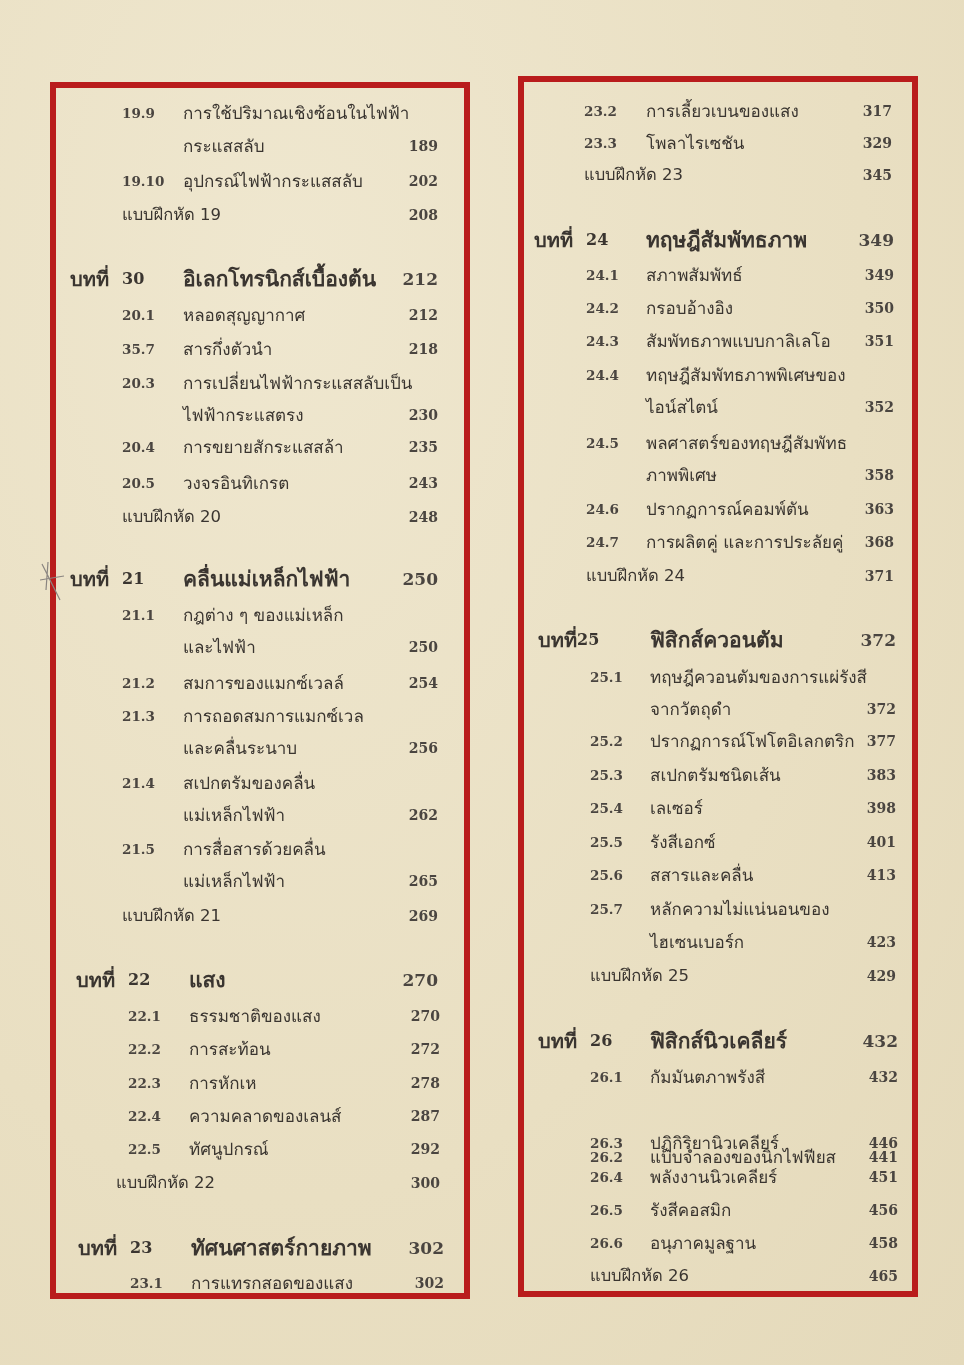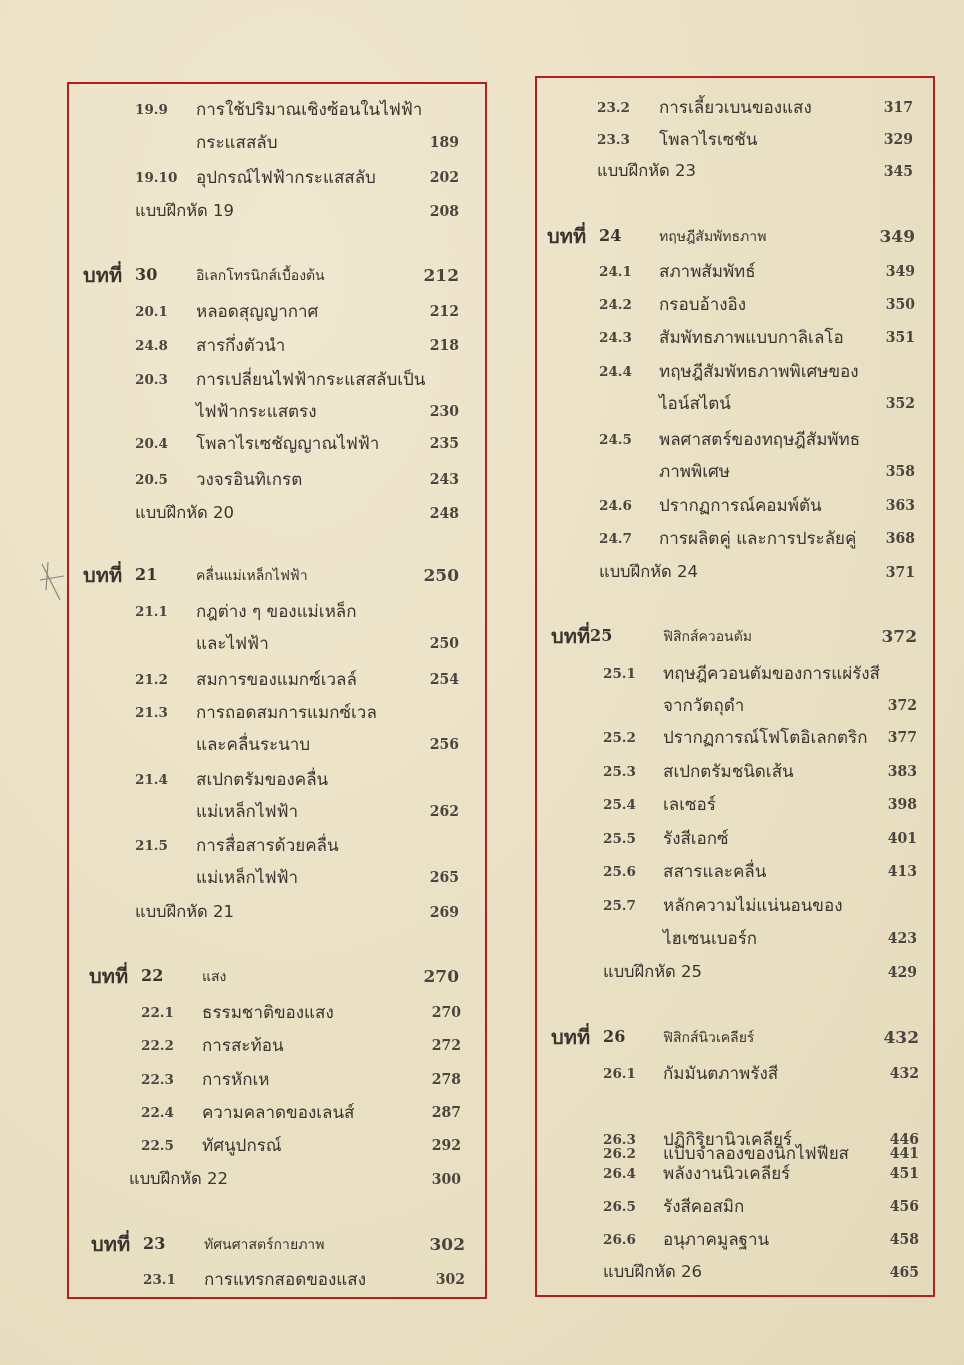--- a/index.html
+++ b/index.html
@@ -12,9 +12,8 @@
   }
   .box {
     position: absolute;
-    border: 2px solid #b91c1c;
+    border: 6px solid #b91c1c;
     box-sizing: border-box;
-    margin-left: 17px;
   }
   #box-left  { left: 50px;  top: 82px; width: 420px; height: 1217px; }
   #box-right { left: 518px; top: 76px; width: 400px; height: 1221px; }

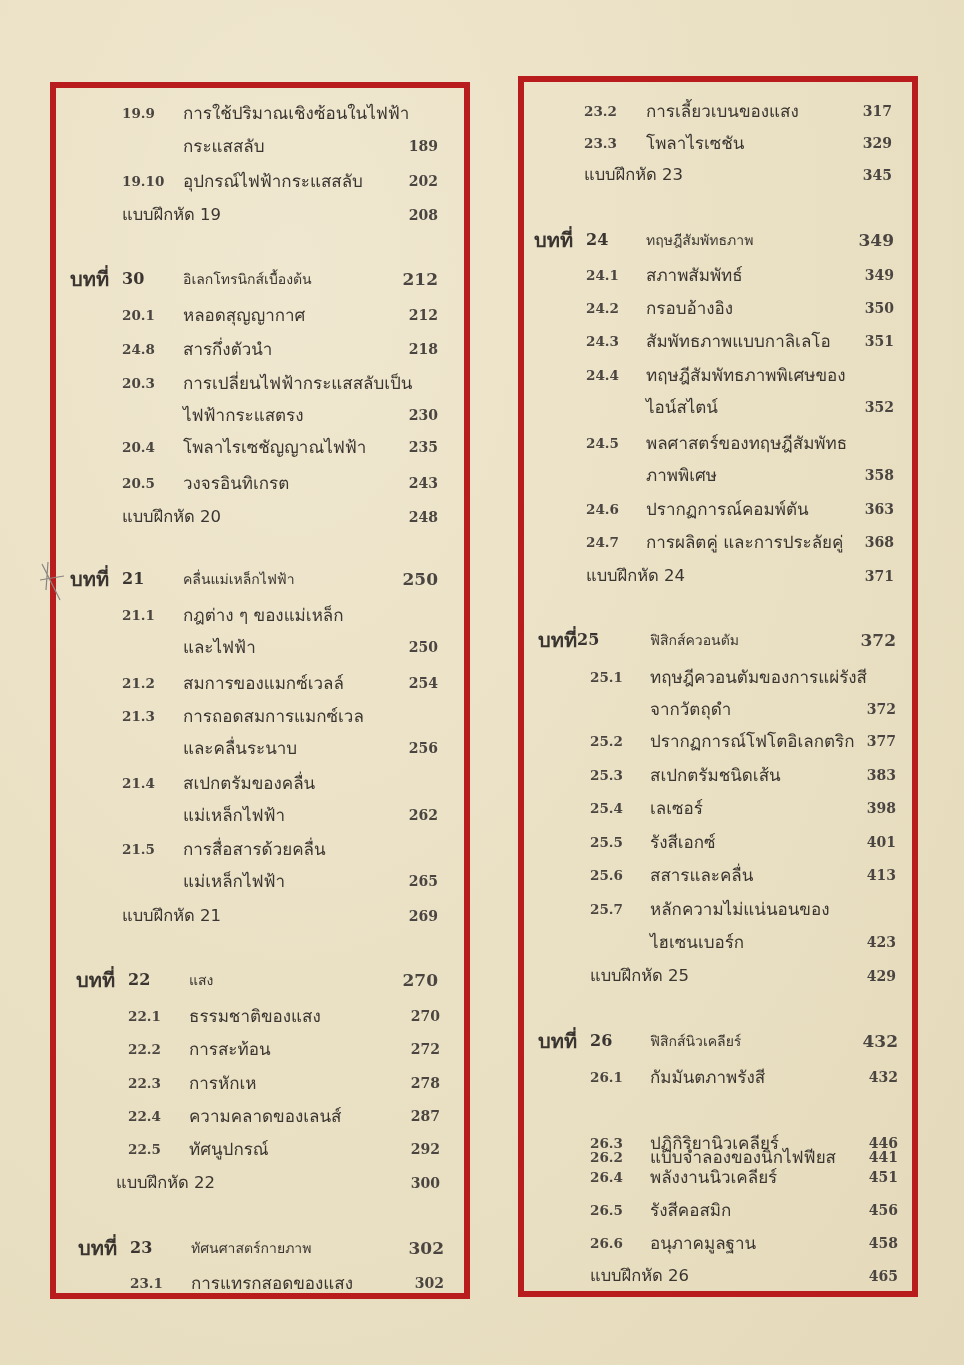--- a/index.html
+++ b/index.html
@@ -29,7 +29,7 @@
   .page { font-size: 14px; font-weight: bold; color: #4a4540; text-align: right; }
   .chapter .ch-label { font-family: "DejaVu Sans", "Liberation Sans", sans-serif; font-size: 20px; font-weight: bold; }
   .chapter .ch-num { font-size: 16px; font-weight: bold; }
-  .chapter .title { font-size: 14px; font-weight: normal; }
+  .chapter .title { font-size: 21px; font-weight: bold; }
   .chapter .page { font-size: 17px; }
   .exercise .title { font-size: 16.5px; text-align: center; }
   .pencil-mark {

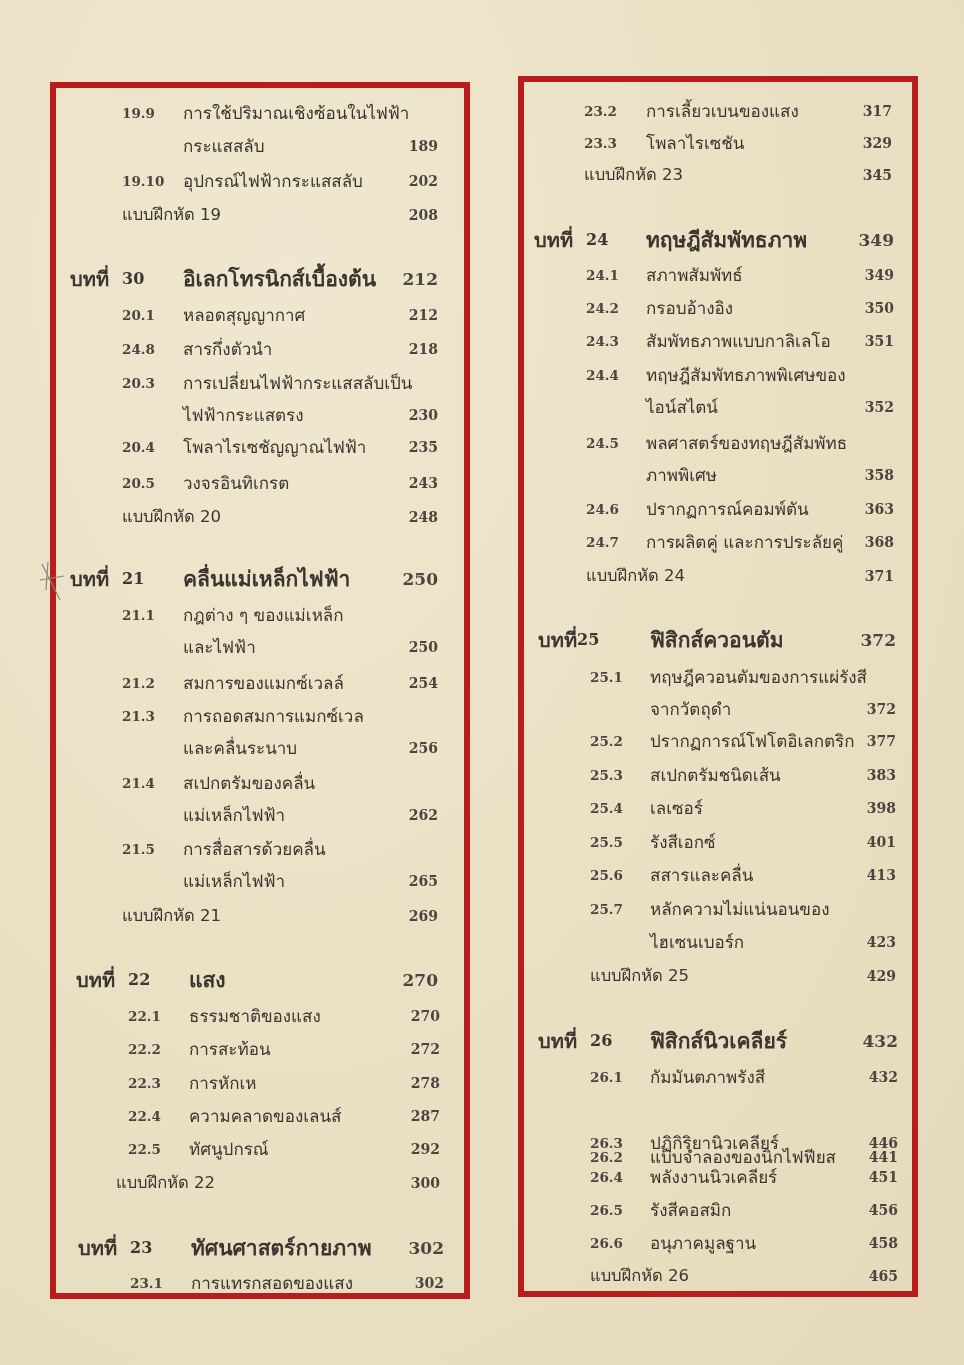--- a/index.html
+++ b/index.html
@@ -73,7 +73,7 @@
     <span class="page" style="right:26px">212</span>
   </div>
   <div class="row" style="top:246px">
-    <span class="num" style="left:66px">24.8</span>
+    <span class="num" style="left:66px">35.7</span>
     <span class="title" style="left:127px">สารกึ่งตัวนำ</span>
     <span class="page" style="right:26px">218</span>
   </div>

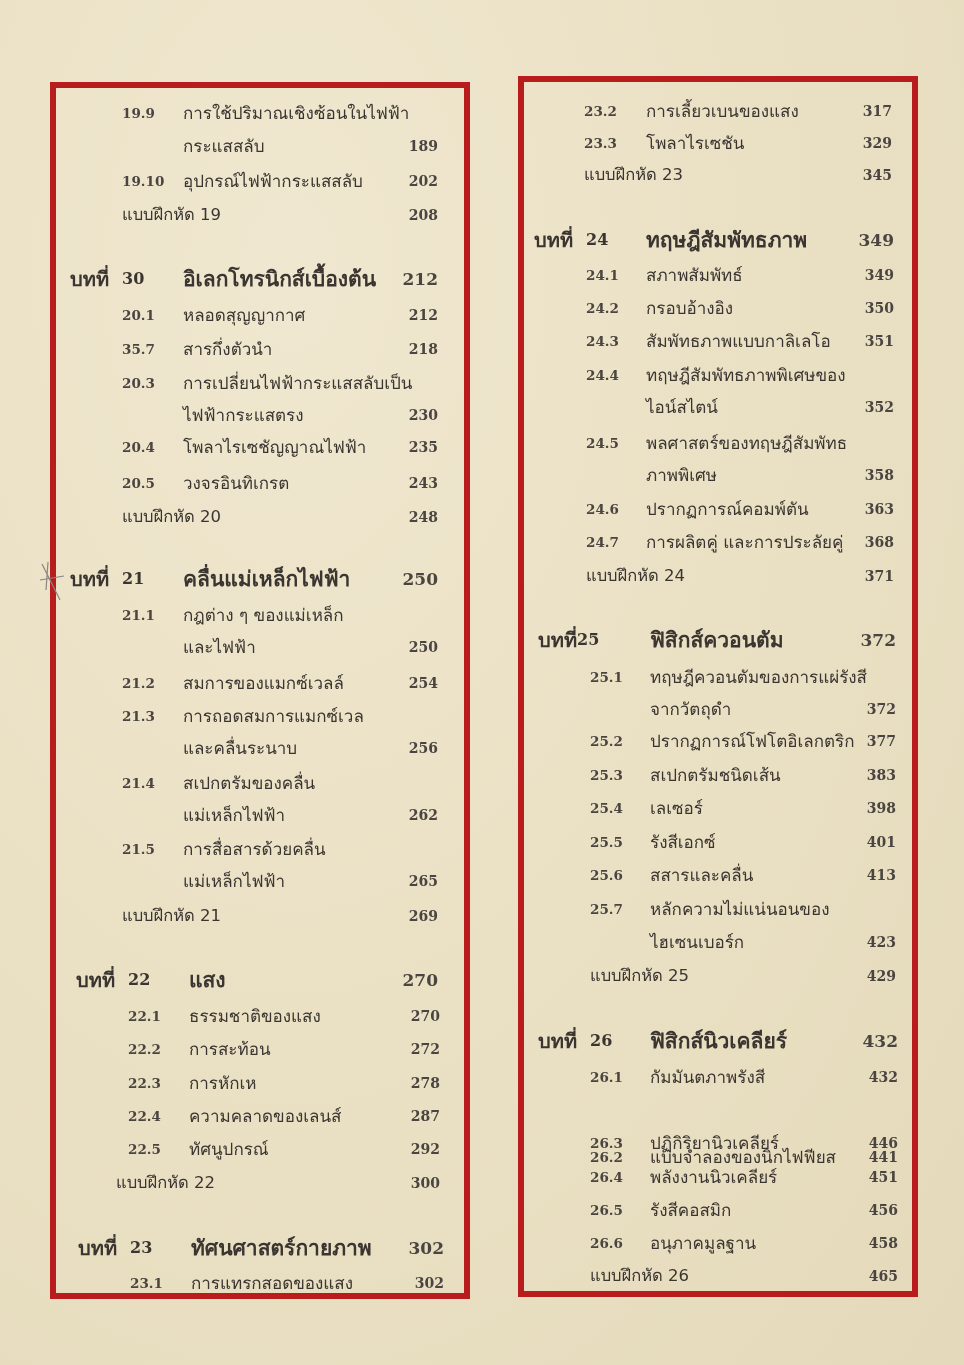--- a/index.html
+++ b/index.html
@@ -87,7 +87,7 @@
   </div>
   <div class="row" style="top:344px">
     <span class="num" style="left:66px">20.4</span>
-    <span class="title" style="left:127px">โพลาไรเซชัญญาณไฟฟ้า</span>
+    <span class="title" style="left:127px">การขยายสักระแสสล้า</span>
     <span class="page" style="right:26px">235</span>
   </div>
   <div class="row" style="top:380px">

